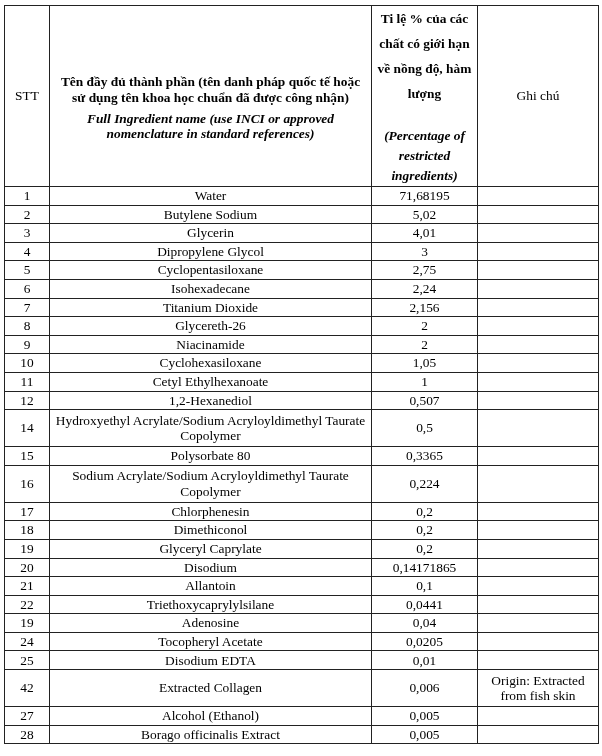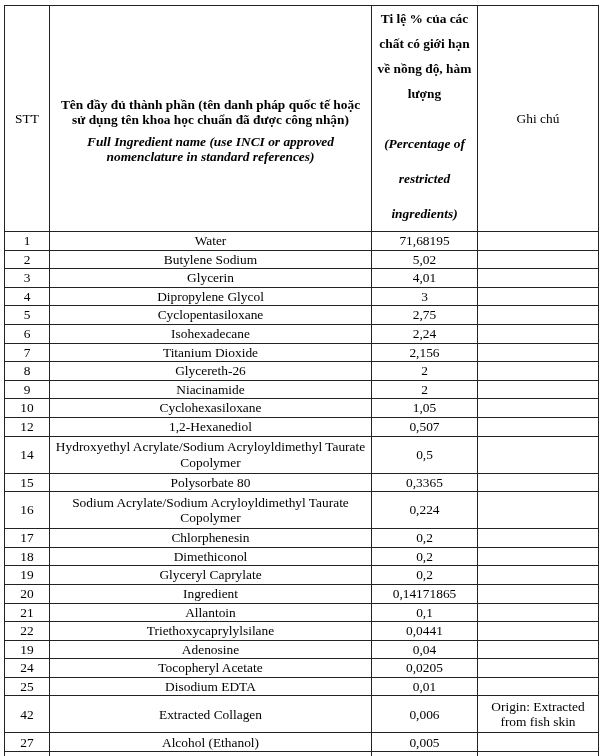--- a/index.html
+++ b/index.html
@@ -62,7 +62,7 @@
     display: block;
     font-weight: bold;
     font-style: italic;
-    line-height: 35px;
+    line-height: 20px;
   }
   tbody tr { height: 18.6px; }
   tbody tr.tall { height: 37px; margin-left: 28px; }

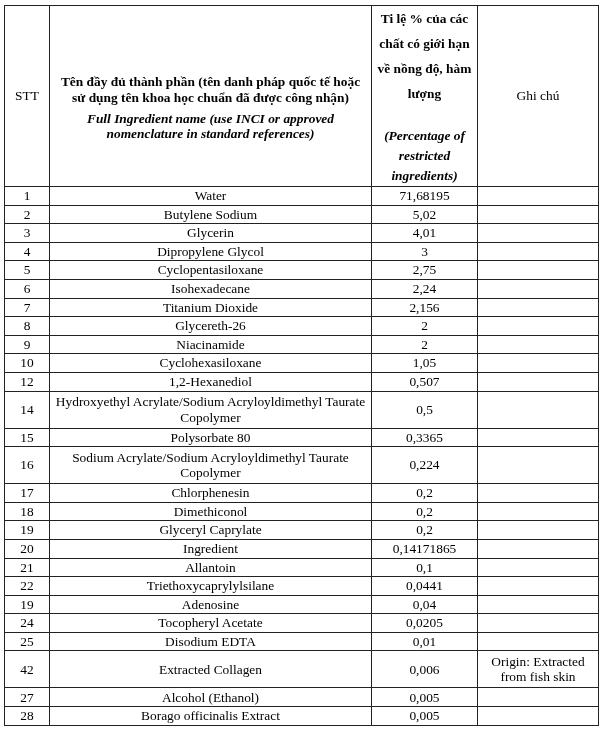--- a/index.html
+++ b/index.html
@@ -154,6 +154,12 @@
         <td></td>
       </tr>
       <tr>
+        <td>11</td>
+        <td>Cetyl Ethylhexanoate</td>
+        <td>1</td>
+        <td></td>
+      </tr>
+      <tr>
         <td>12</td>
         <td>1,2-Hexanediol</td>
         <td>0,507</td>

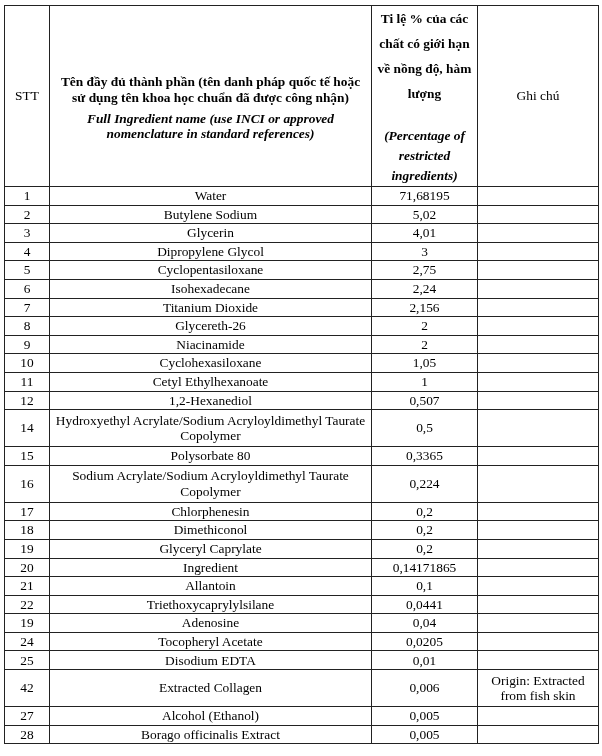--- a/index.html
+++ b/index.html
@@ -203,7 +203,7 @@
       </tr>
       <tr>
         <td>20</td>
-        <td>Ingredient</td>
+        <td>Disodium</td>
         <td>0,14171865</td>
         <td></td>
       </tr>

